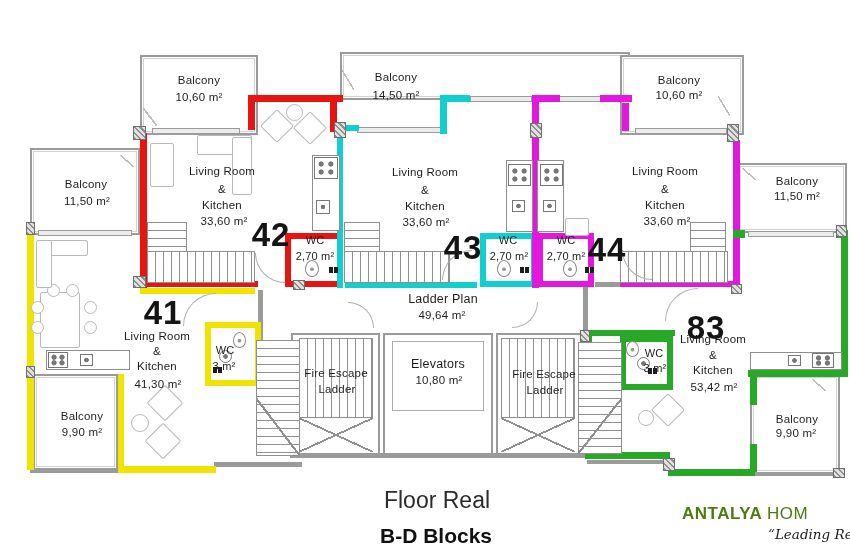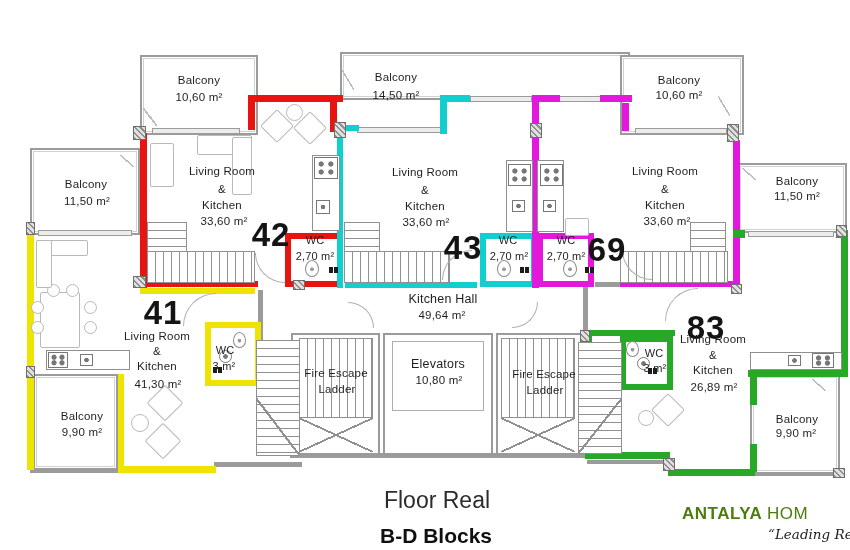--- a/index.html
+++ b/index.html
@@ -245,7 +245,7 @@
   <div class="num" style="left:163px;top:294px">41</div>
   <div class="num" style="left:271px;top:216px">42</div>
   <div class="num" style="left:463px;top:229px">43</div>
-  <div class="num" style="left:607px;top:231px">69</div>
+  <div class="num" style="left:607px;top:231px">44</div>
   <div class="num" style="left:706px;top:309px">83</div>
 
   <div class="lbl" style="left:222px;top:165px">Living Room</div>

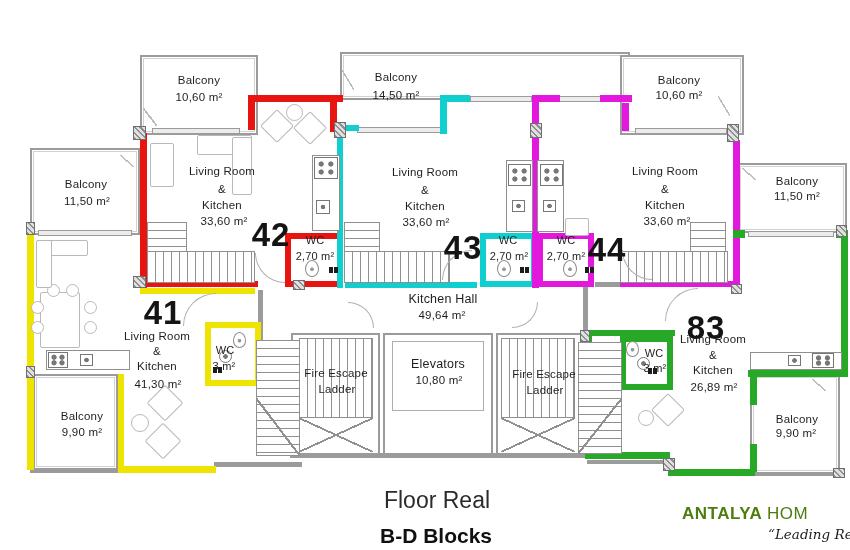--- a/index.html
+++ b/index.html
@@ -284,7 +284,7 @@
   <div class="lbl small" style="left:654px;top:347px">WC</div>
   <div class="lbl small" style="left:655px;top:362px">3 m²</div>
 
-  <div class="lbl mid" style="left:443px;top:292px">Kitchen Hall</div>
+  <div class="lbl mid" style="left:443px;top:292px">Ladder Plan</div>
   <div class="lbl" style="left:442px;top:309px">49,64 m²</div>
   <div class="lbl mid" style="left:438px;top:357px">Elevators</div>
   <div class="lbl" style="left:439px;top:374px">10,80 m²</div>

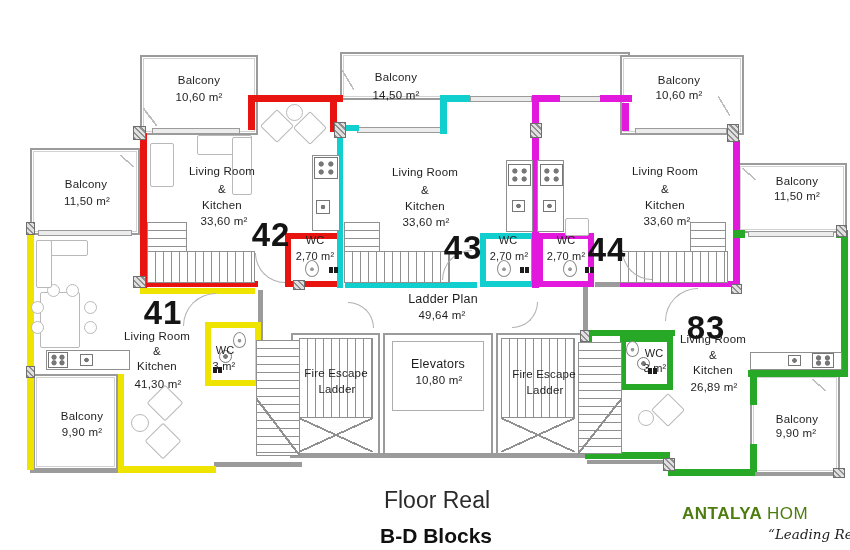--- a/index.html
+++ b/index.html
@@ -271,7 +271,7 @@
   <div class="lbl" style="left:713px;top:333px">Living Room</div>
   <div class="lbl" style="left:713px;top:349px">&amp;</div>
   <div class="lbl" style="left:713px;top:364px">Kitchen</div>
-  <div class="lbl" style="left:714px;top:381px">26,89 m²</div>
+  <div class="lbl" style="left:714px;top:381px">53,42 m²</div>
 
   <div class="lbl small" style="left:315px;top:234px">WC</div>
   <div class="lbl small" style="left:315px;top:250px">2,70 m²</div>

